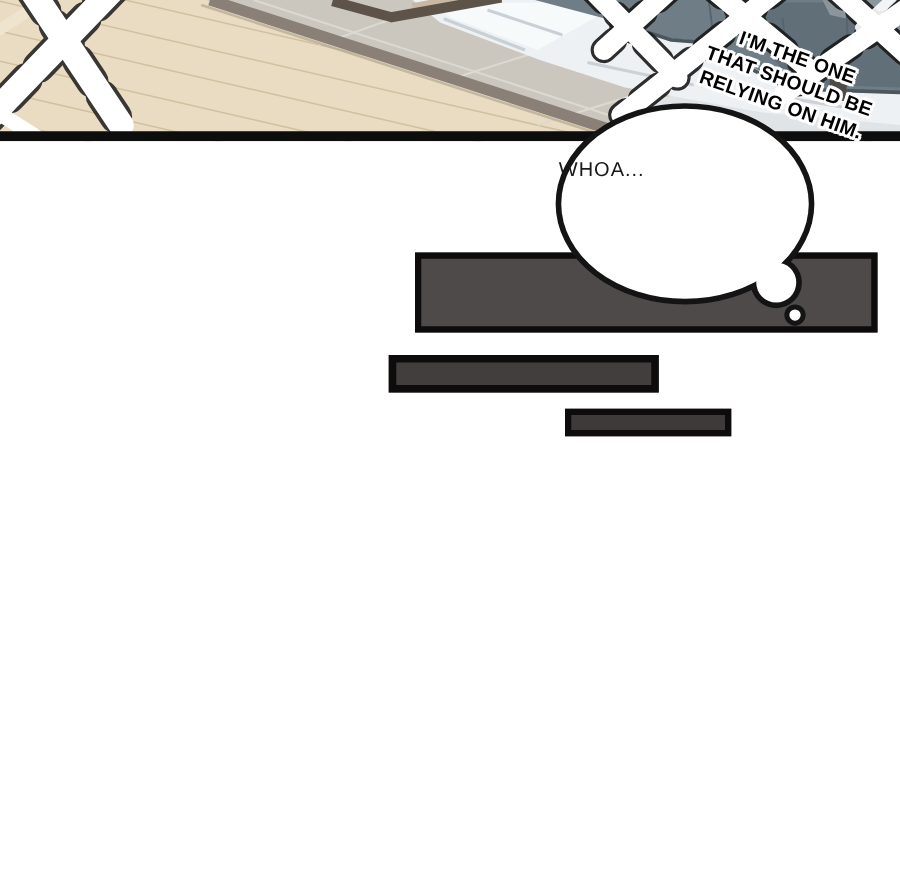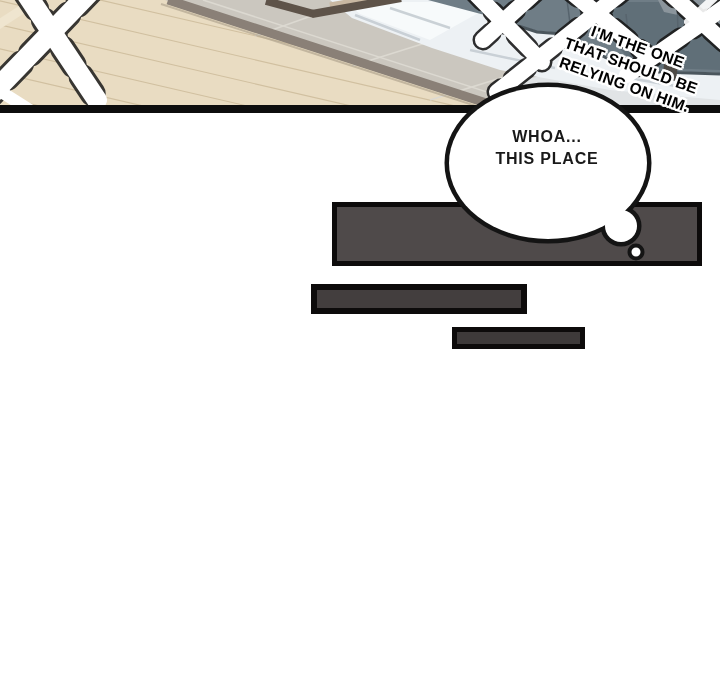--- a/index.html
+++ b/index.html
@@ -25,8 +25,8 @@
   .bar-small {left:452px;top:327px;width:133px;height:22px;border-width:5px;background:#3e3a3a;}
   .bubble-svg{position:absolute;left:430px;top:70px;z-index:20;}
   .bubble-text{
-    position:absolute;left:447px;top:126px;width:200px;text-align:center;
-    font-weight:bold;font-size:16px;line-height:22px;letter-spacing:.8px;
+    position:absolute;left:447px;top:126px;width:200px;text-align:left;
+    font-weight:normal;font-size:16px;line-height:22px;letter-spacing:.8px;
     color:#191919;z-index:21;
   }
 </style>

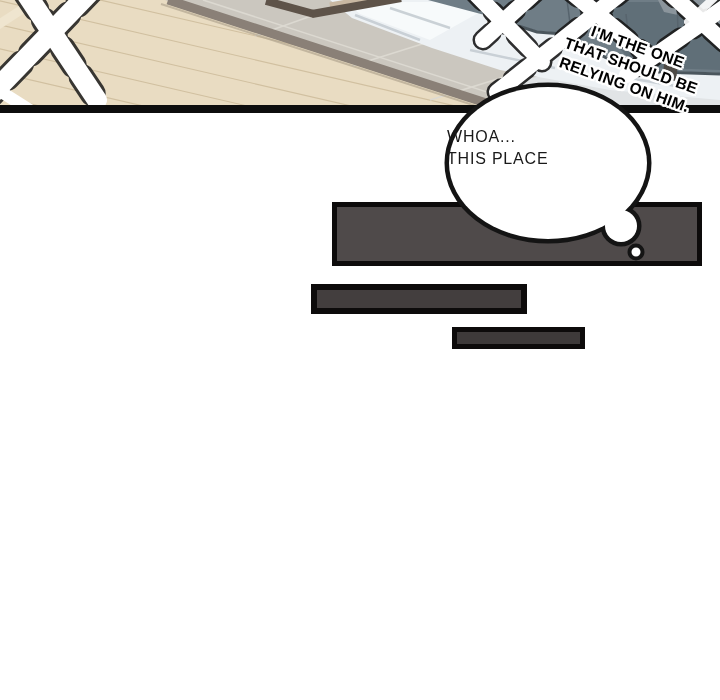--- a/index.html
+++ b/index.html
@@ -162,7 +162,6 @@
 
   <div class="bubble-text">
     <div>WHOA...</div>
-    <div>THIS PLACE</div>
   </div>
 
 </div>

